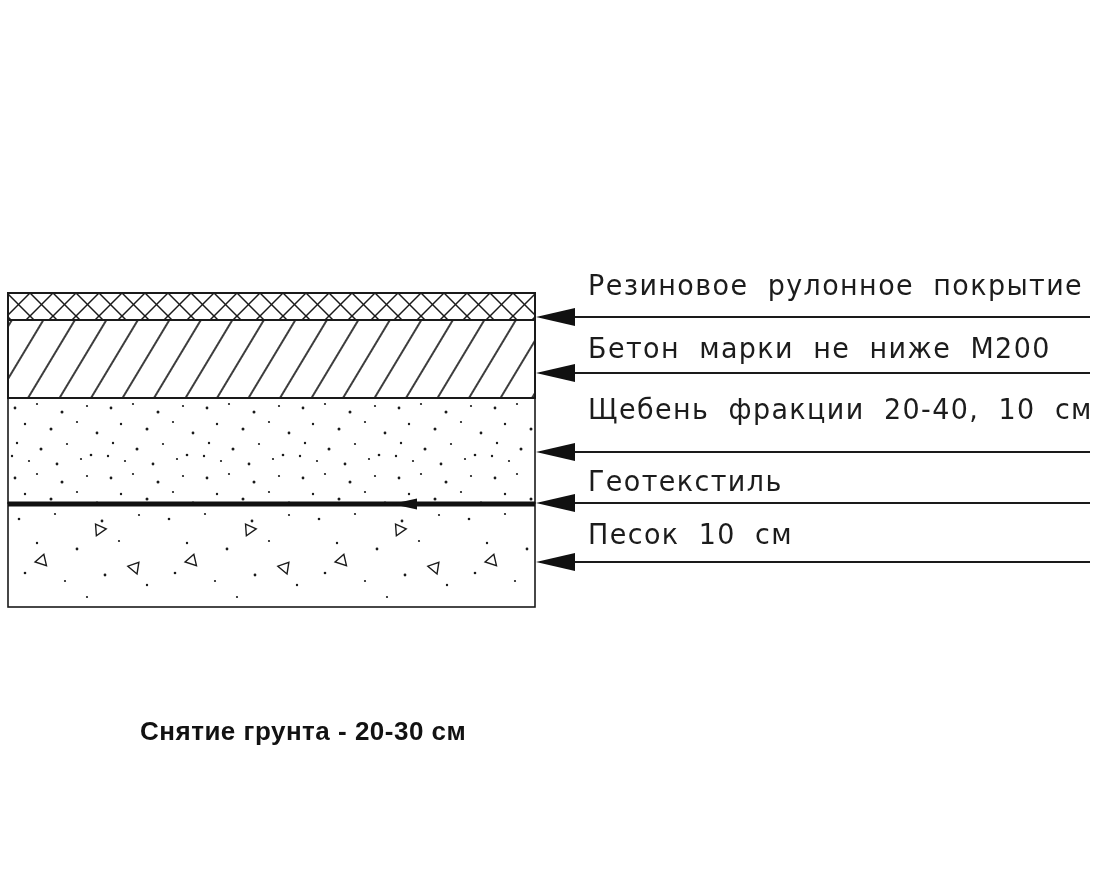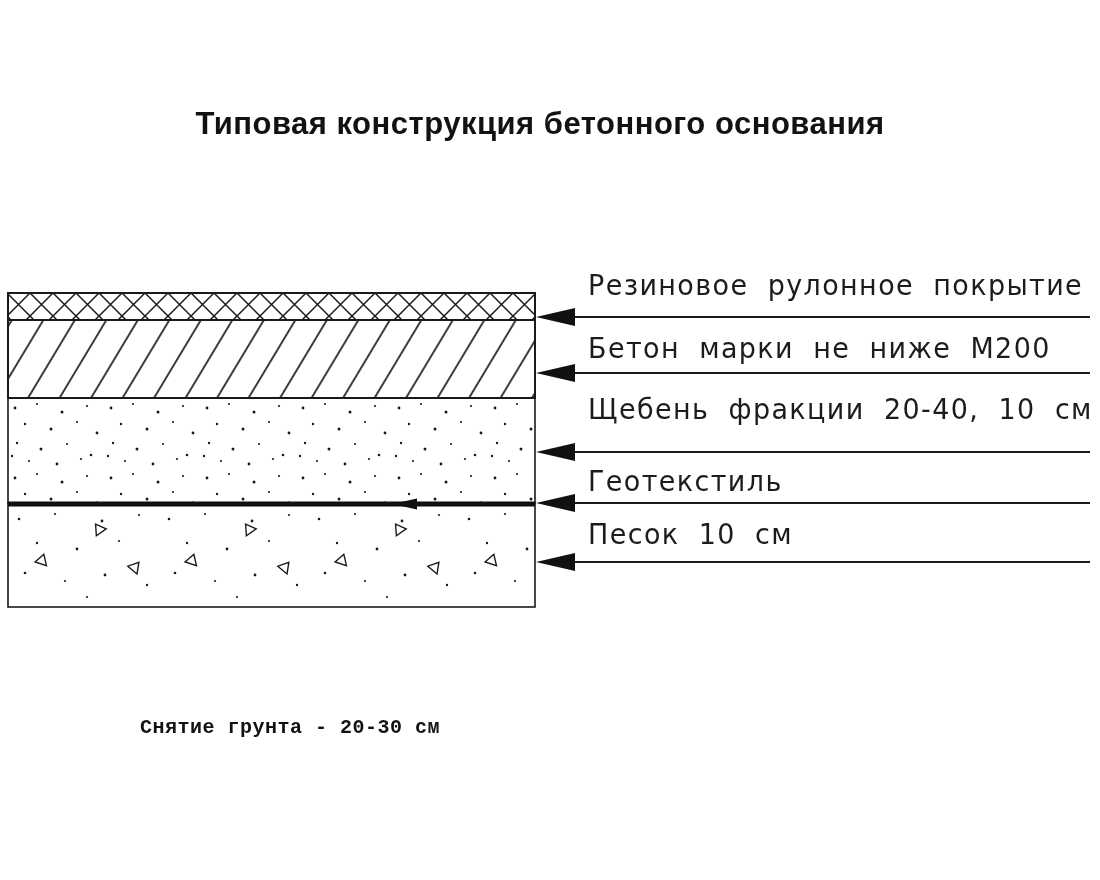--- a/index.html
+++ b/index.html
@@ -68,7 +68,6 @@
 
 <div class="canvas">
 
-  <h1 class="title">Типовая конструкция бетонного основания</h1>
 
   <svg class="drawing" width="1100" height="880" viewBox="0 0 1100 880" xmlns="http://www.w3.org/2000/svg">
     <defs>

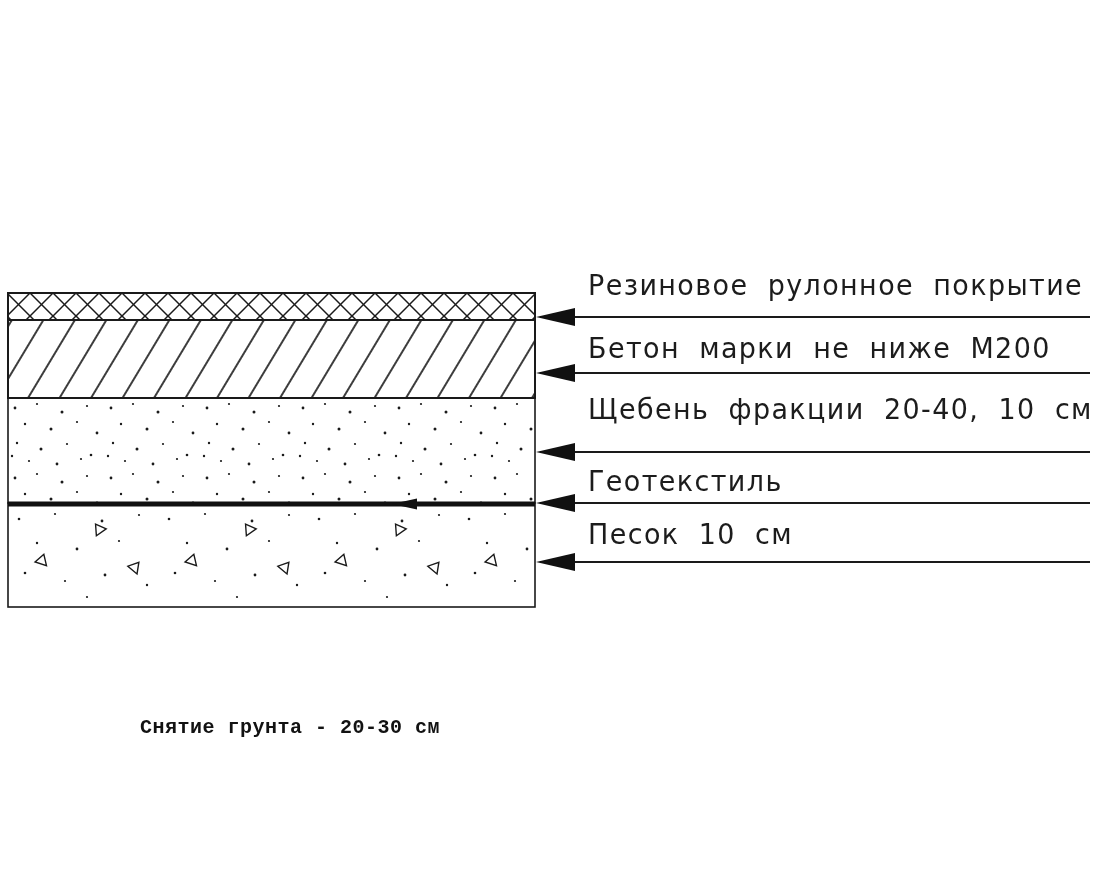--- a/index.html
+++ b/index.html
@@ -55,12 +55,12 @@
     position: absolute;
     left: 140px;
     top: 716px;
-    font-size: 20px;
+    font-size: 26px;
     font-weight: bold;
     letter-spacing: 0.5px;
     color: #121212;
     white-space: nowrap;
-    font-family: Liberation Mono, monospace;
+    font-family: Liberation Sans, sans-serif;
   }
 </style>
 </head>

